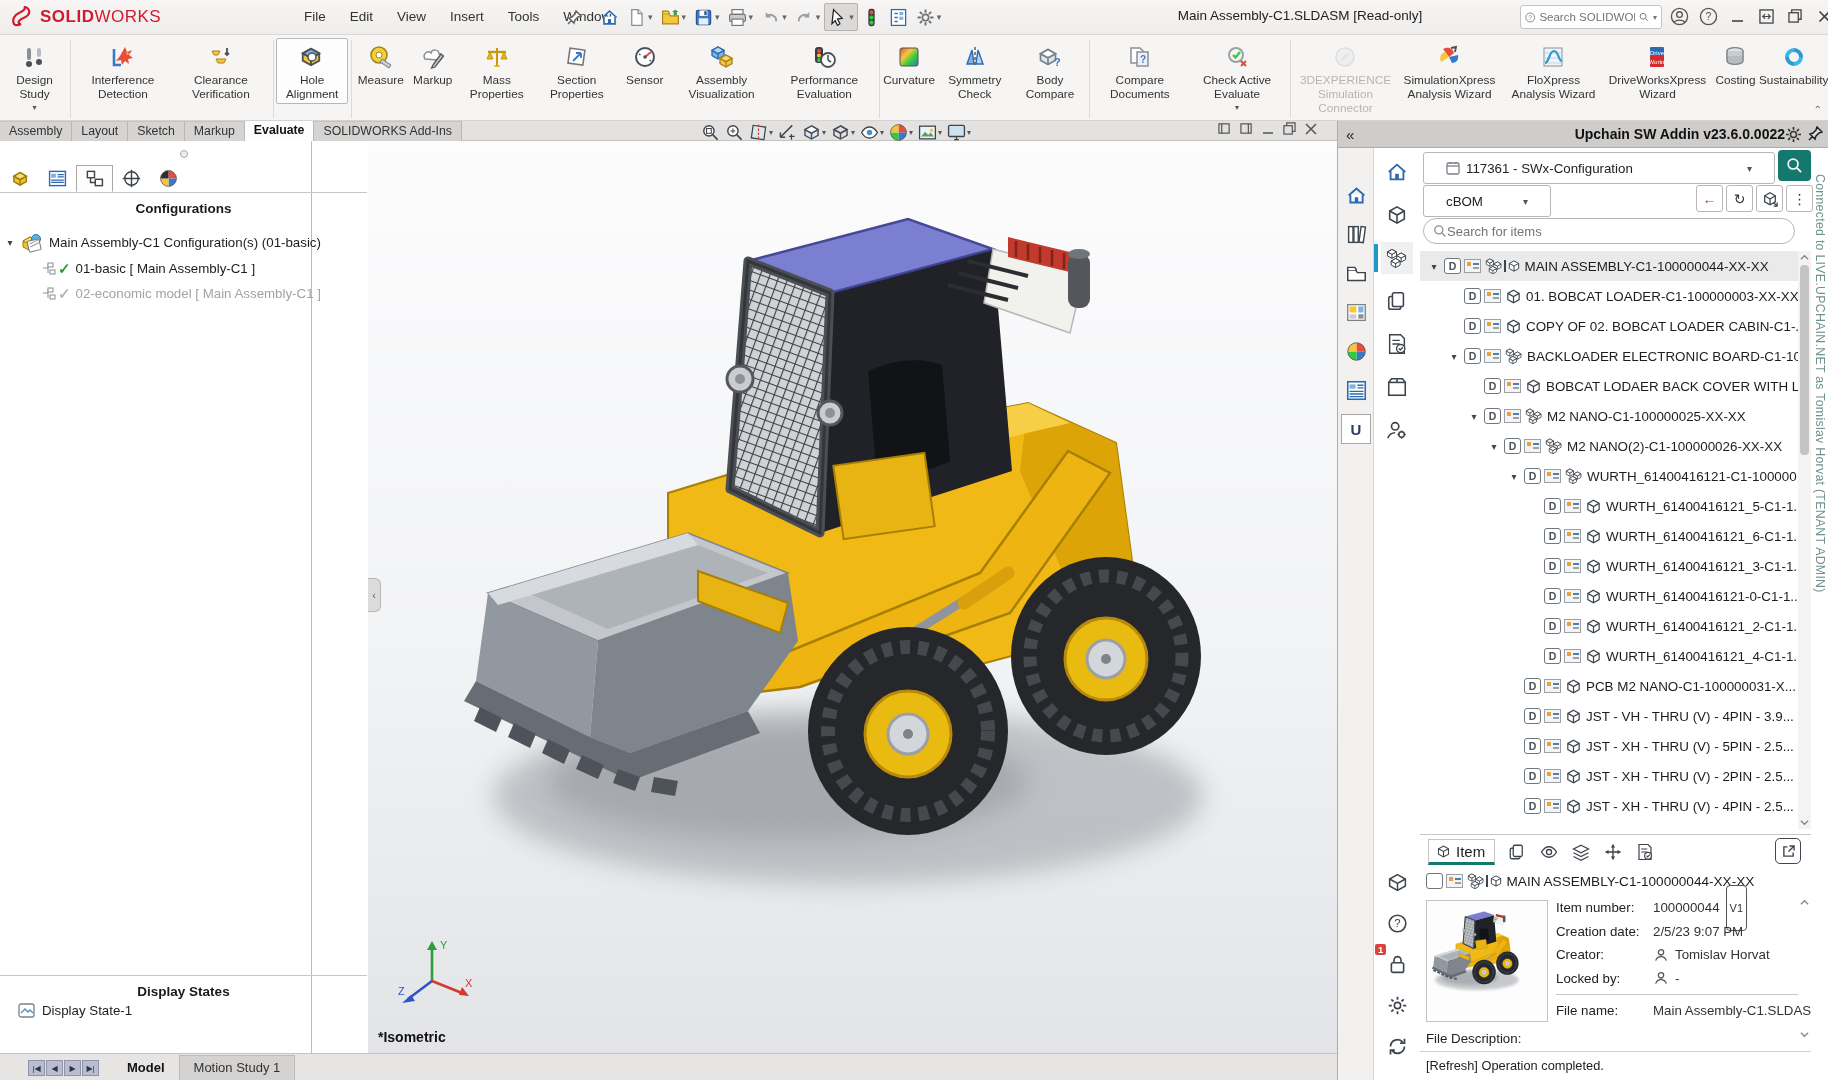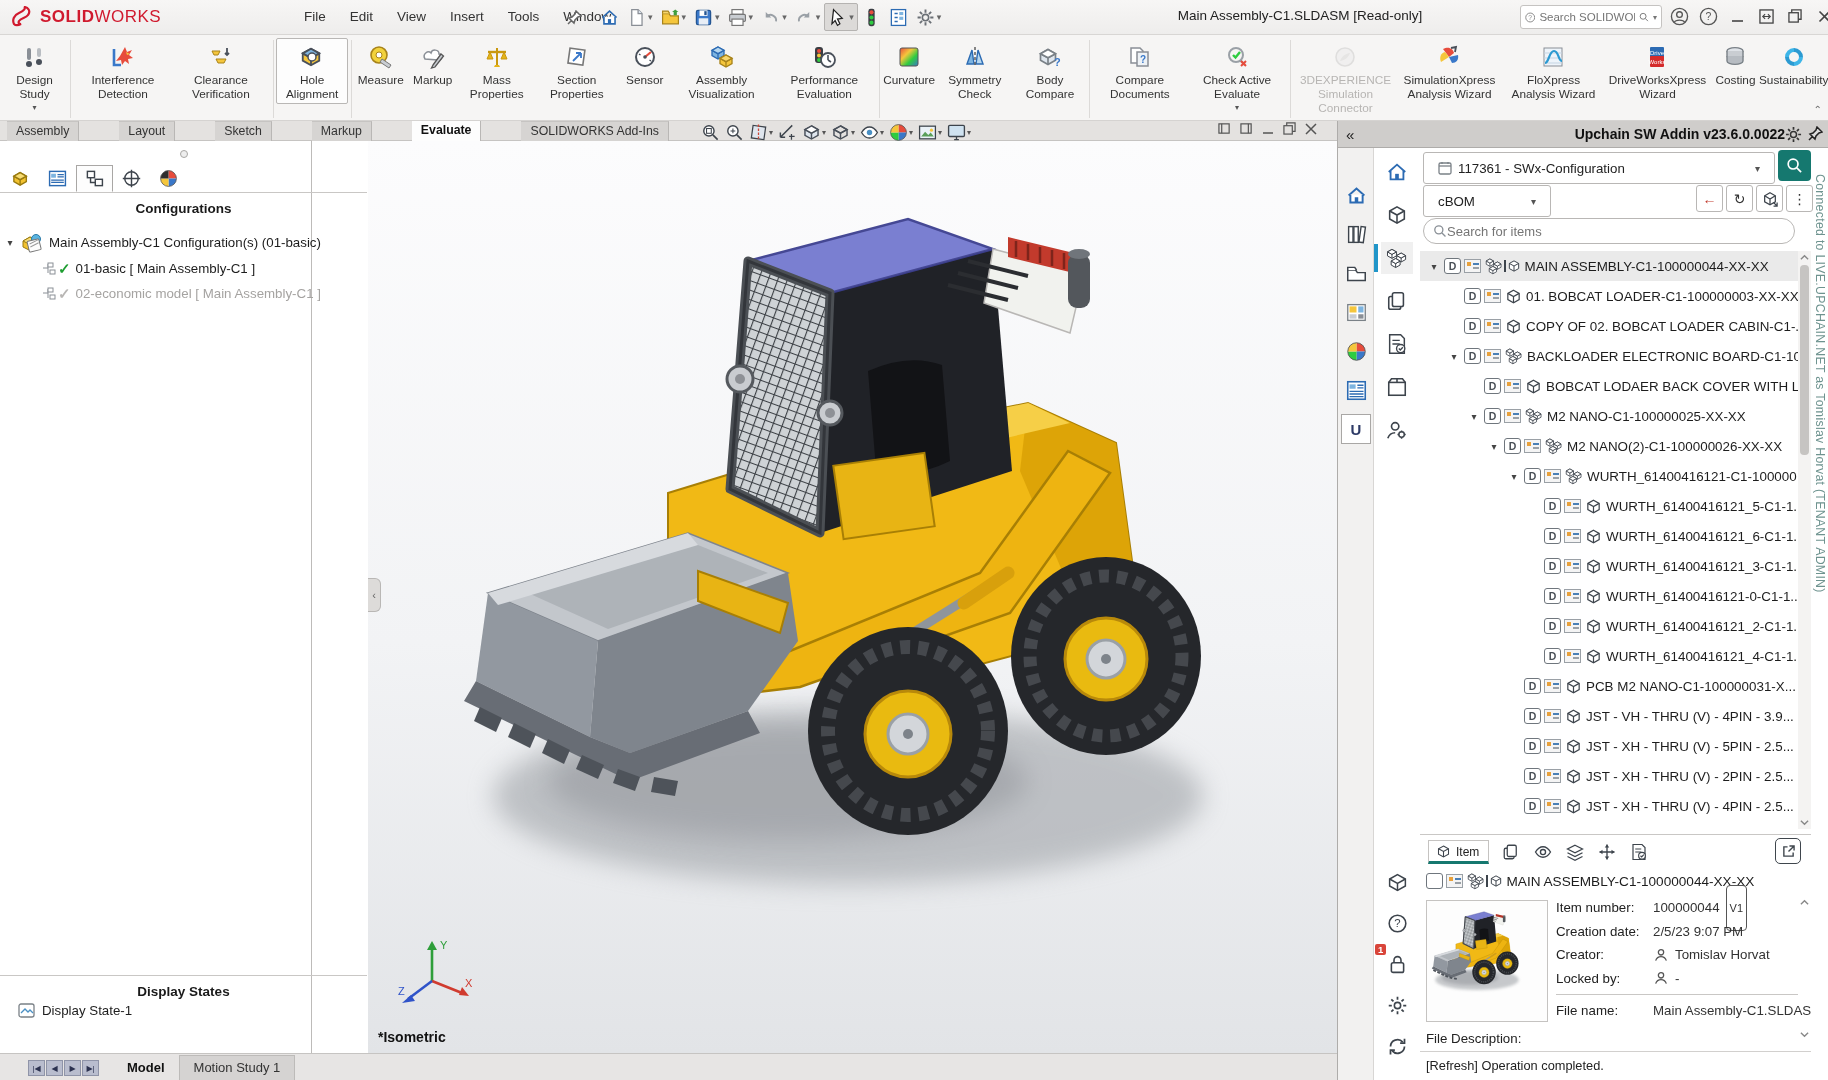--- a/index.html
+++ b/index.html
@@ -39,7 +39,7 @@
 
   
   .tabrow { position:absolute; left:0; top:121px; width:1828px; height:20px; background:#e4e2e0; border-bottom:1px solid #c6c4c2; }
-  .ctabs { position:absolute; left:7px; top:0; display:flex; height:20px;gap:40px; }
+  .ctabs { position:absolute; left:0; top:0; display:flex; height:20px; }
   .ctab { padding:0 9px; font-size:12.3px; line-height:19px; color:#333; background:#d6d4d2; border-right:1px solid #b9b7b5; border-top:1px solid #c6c4c2; }
   .ctab.active { background:#fdfdfd; font-weight:bold; color:#111; border-top:none; }
   .headsup { position:absolute; left:700px; top:-1px; height:24px; display:flex; align-items:center; gap:3px; }

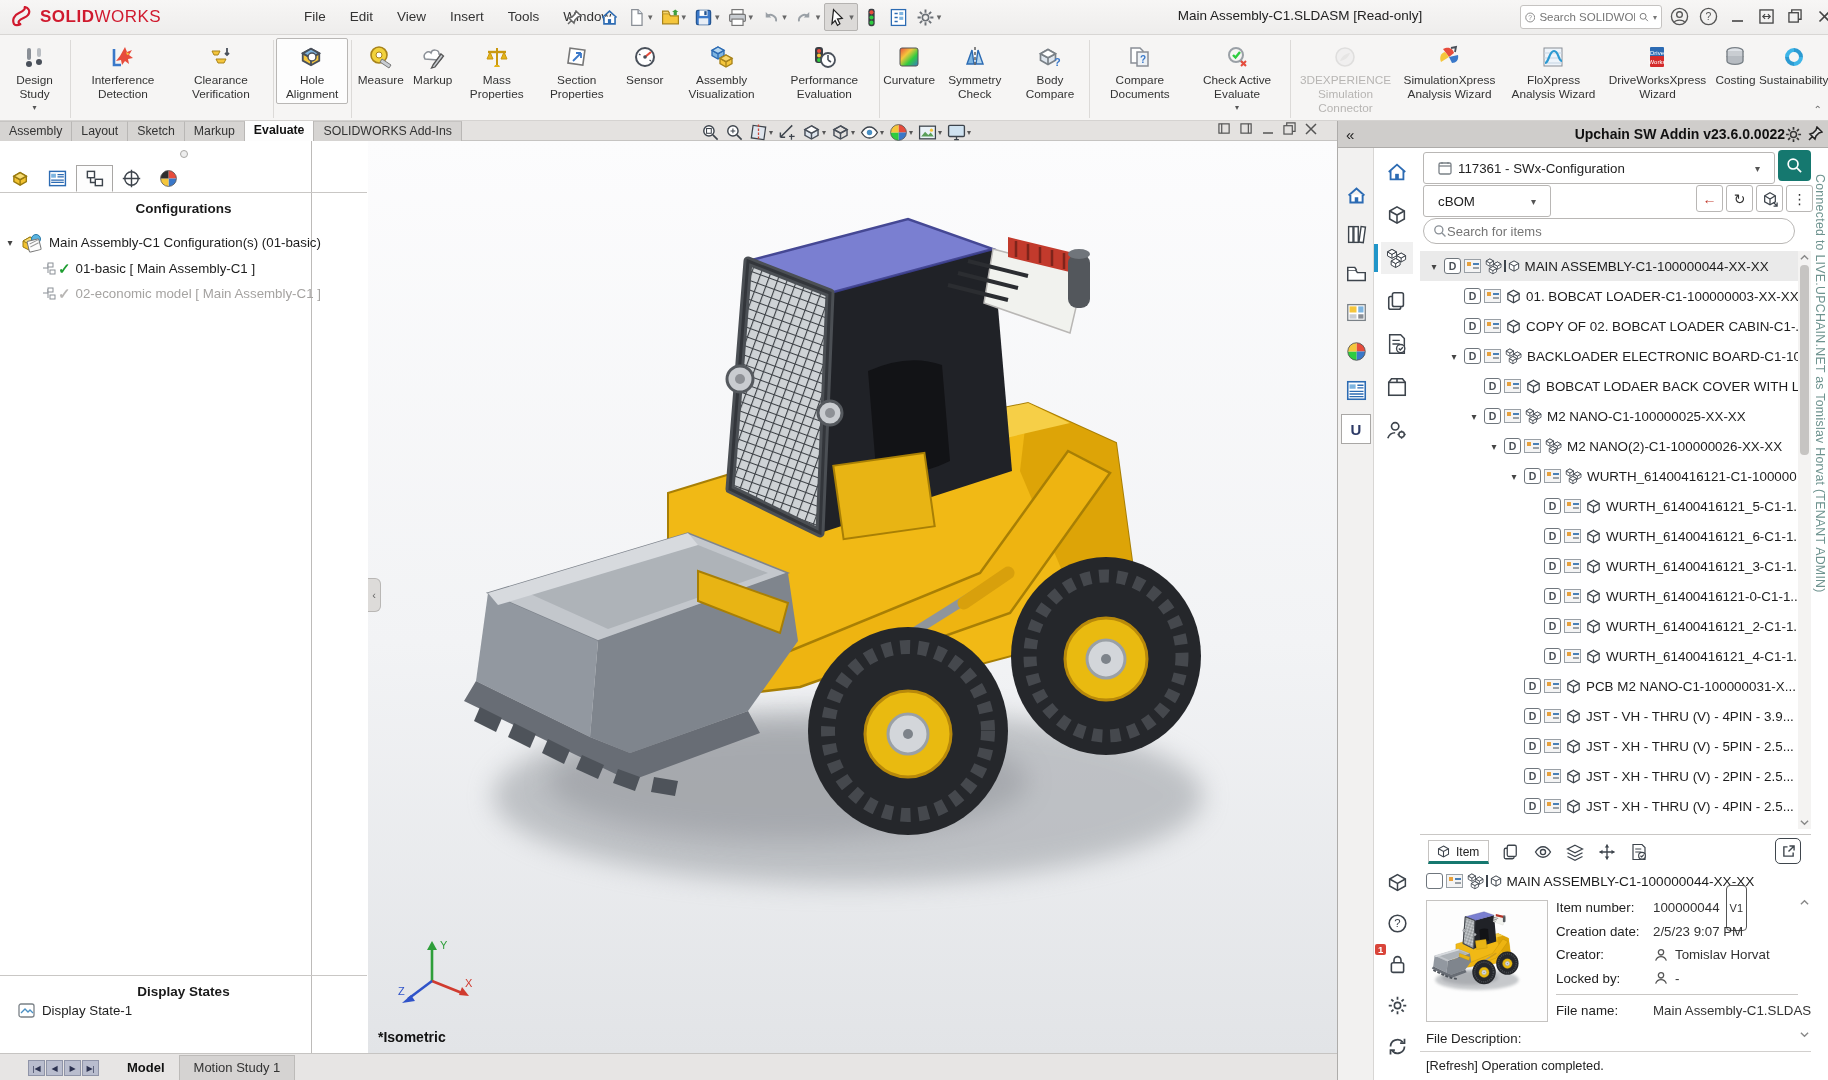--- a/index.html
+++ b/index.html
@@ -99,7 +99,7 @@
   .badge1 { position:absolute; left:-6px; top:-4px; background:#d9453a; color:#fff; font-size:9.5px; font-weight:bold; padding:0 3px; border-radius:2px; }
   
   .uc-main { position:absolute; left:82px; top:27px; width:391px; height:932px; }
-  .uc-select { height:32px; border:1px solid #b9b7b5; border-radius:3px; background:#fff; display:flex; align-items:center; padding:0 14px; gap:6px; font-size:13.3px; color:#222; }
+  .uc-select { height:32px; border:1px solid #b9b7b5; border-radius:3px; background:#fff; display:flex; align-items:center; padding:0 22px; gap:6px; font-size:13.3px; color:#222; }
   .uc-select .car { margin-left:auto; font-size:10px; color:#555; }
   .sel-project { position:absolute; left:3px; top:4px; width:352px; }
   .btn-search { position:absolute; left:358px; top:2px; width:33px; height:31px; background:#15786f; border-radius:4px; display:flex; align-items:center; justify-content:center; }

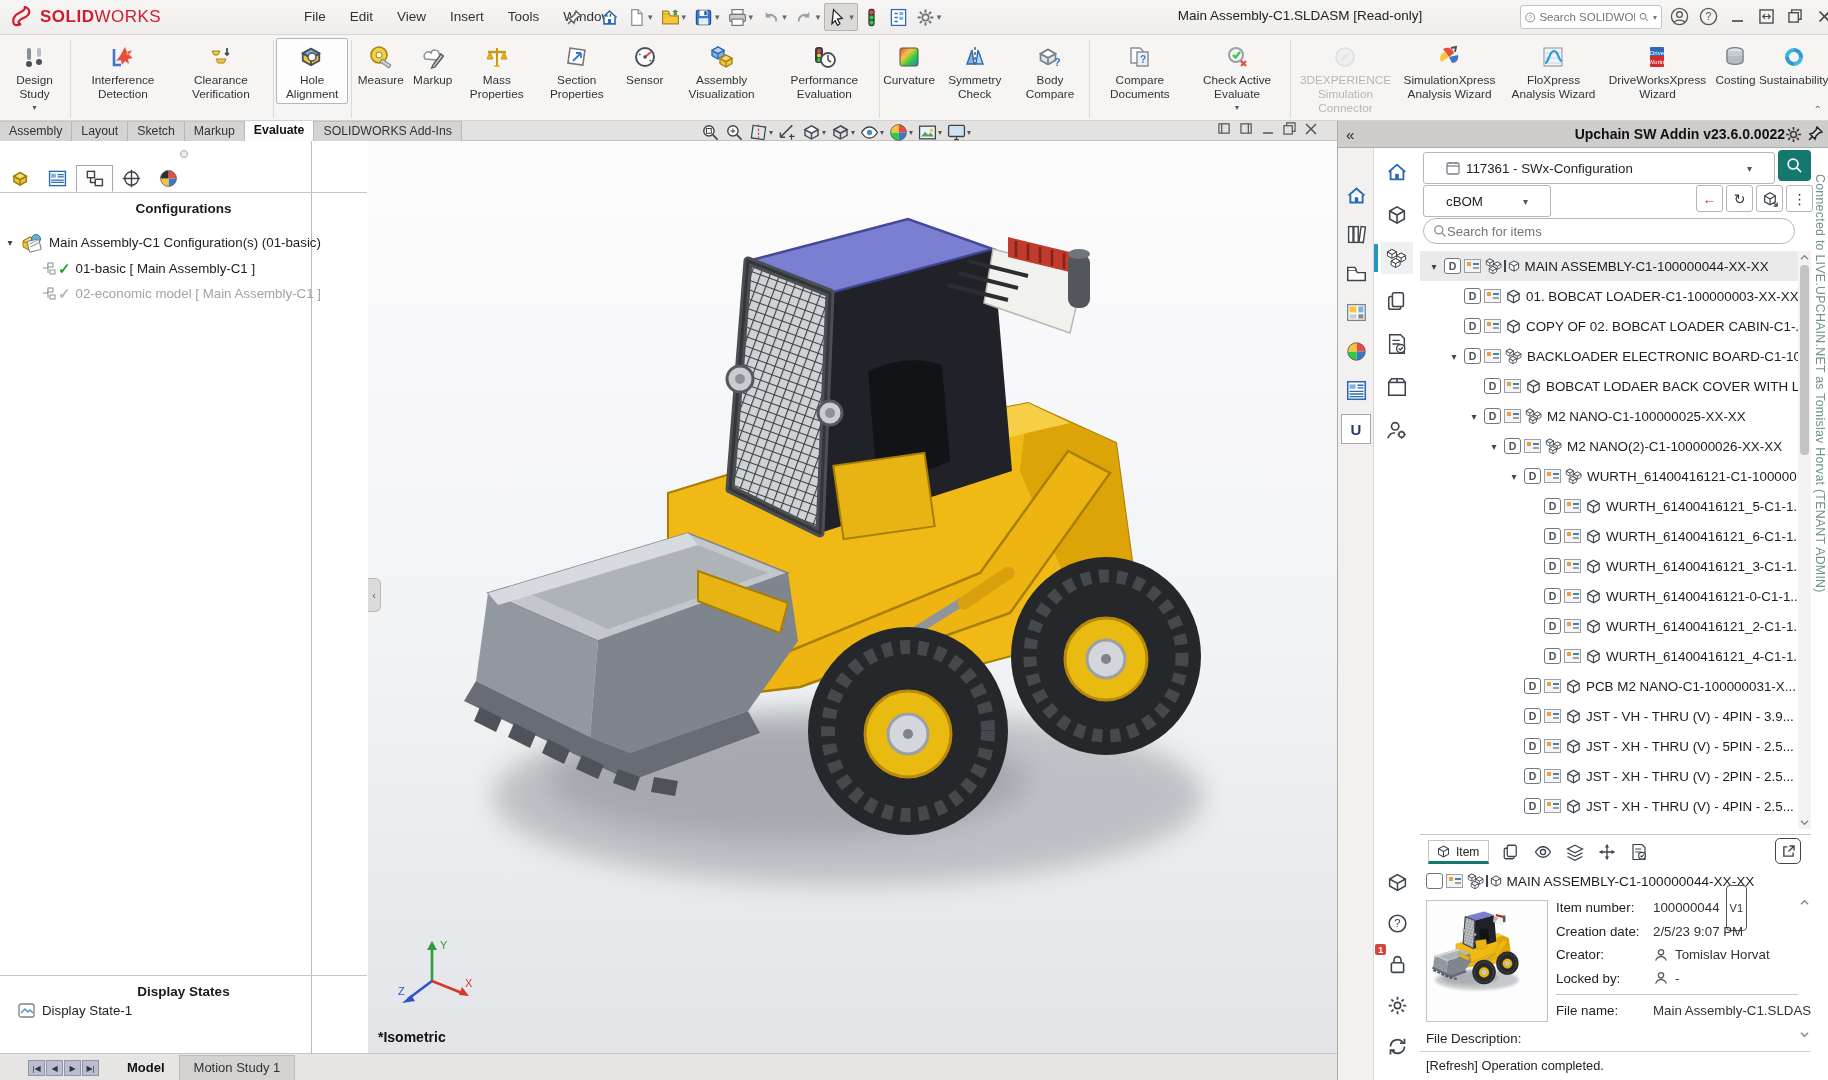--- a/index.html
+++ b/index.html
@@ -125,7 +125,7 @@
   
   .det-top { position:absolute; left:0; top:686px; width:391px; border-top:1px solid #c9c7c5; }
   .det-toolbar { position:absolute; left:0; top:688px; width:391px; height:32px; display:flex; align-items:center; gap:13px; padding-left:8px; }
-  .item-tab { display:flex; align-items:center; gap:5px; padding:3px 9px 2px 7px; border:1px solid #c5c3c1; border-bottom:3px solid #15786f; font-size:12px; color:#222; background:#fff; }
+  .item-tab { display:flex; align-items:center; gap:5px; padding:3px 9px 2px 7px; border:1px solid #c5c3c1; border-bottom:3px solid #15786f; font-size:15px; color:#222; background:#fff; }
   .det-open { position:absolute; right:10px; top:2px; width:26px; height:26px; border:1.5px solid #3f464d; border-radius:5px; display:flex; align-items:center; justify-content:center; }
   .det-header { position:absolute; left:6px; top:724px; display:flex; align-items:center; white-space:nowrap; overflow:hidden; width:382px; }
   .det-header .bom-lb { font-size:13.6px; }

